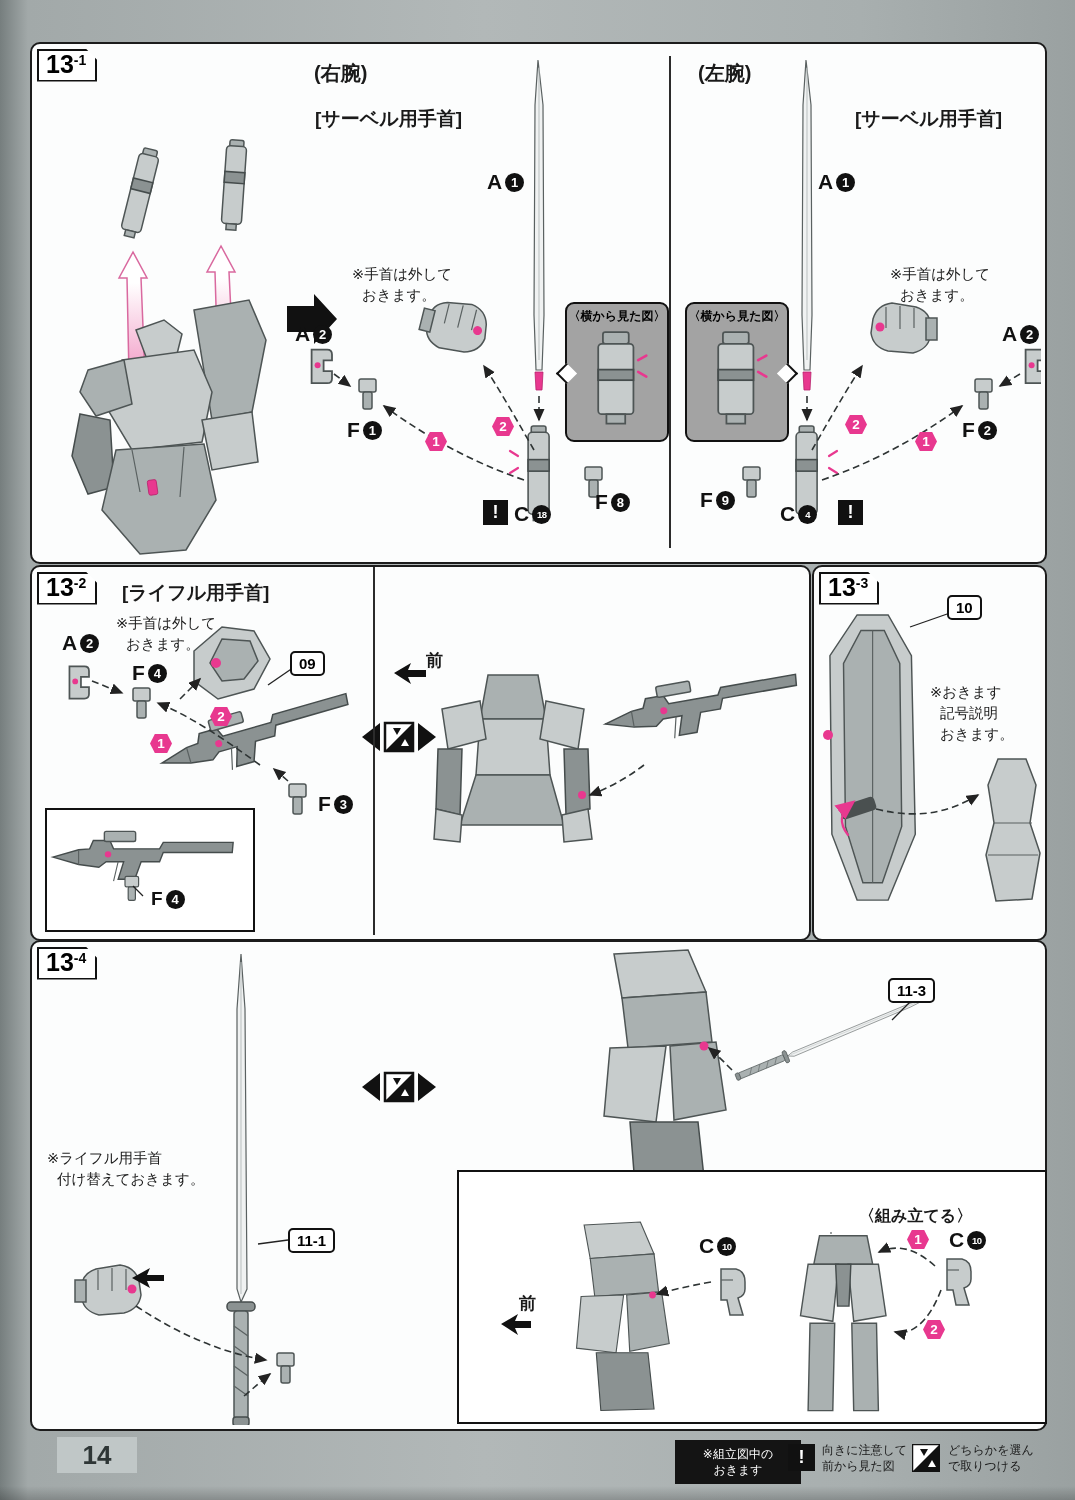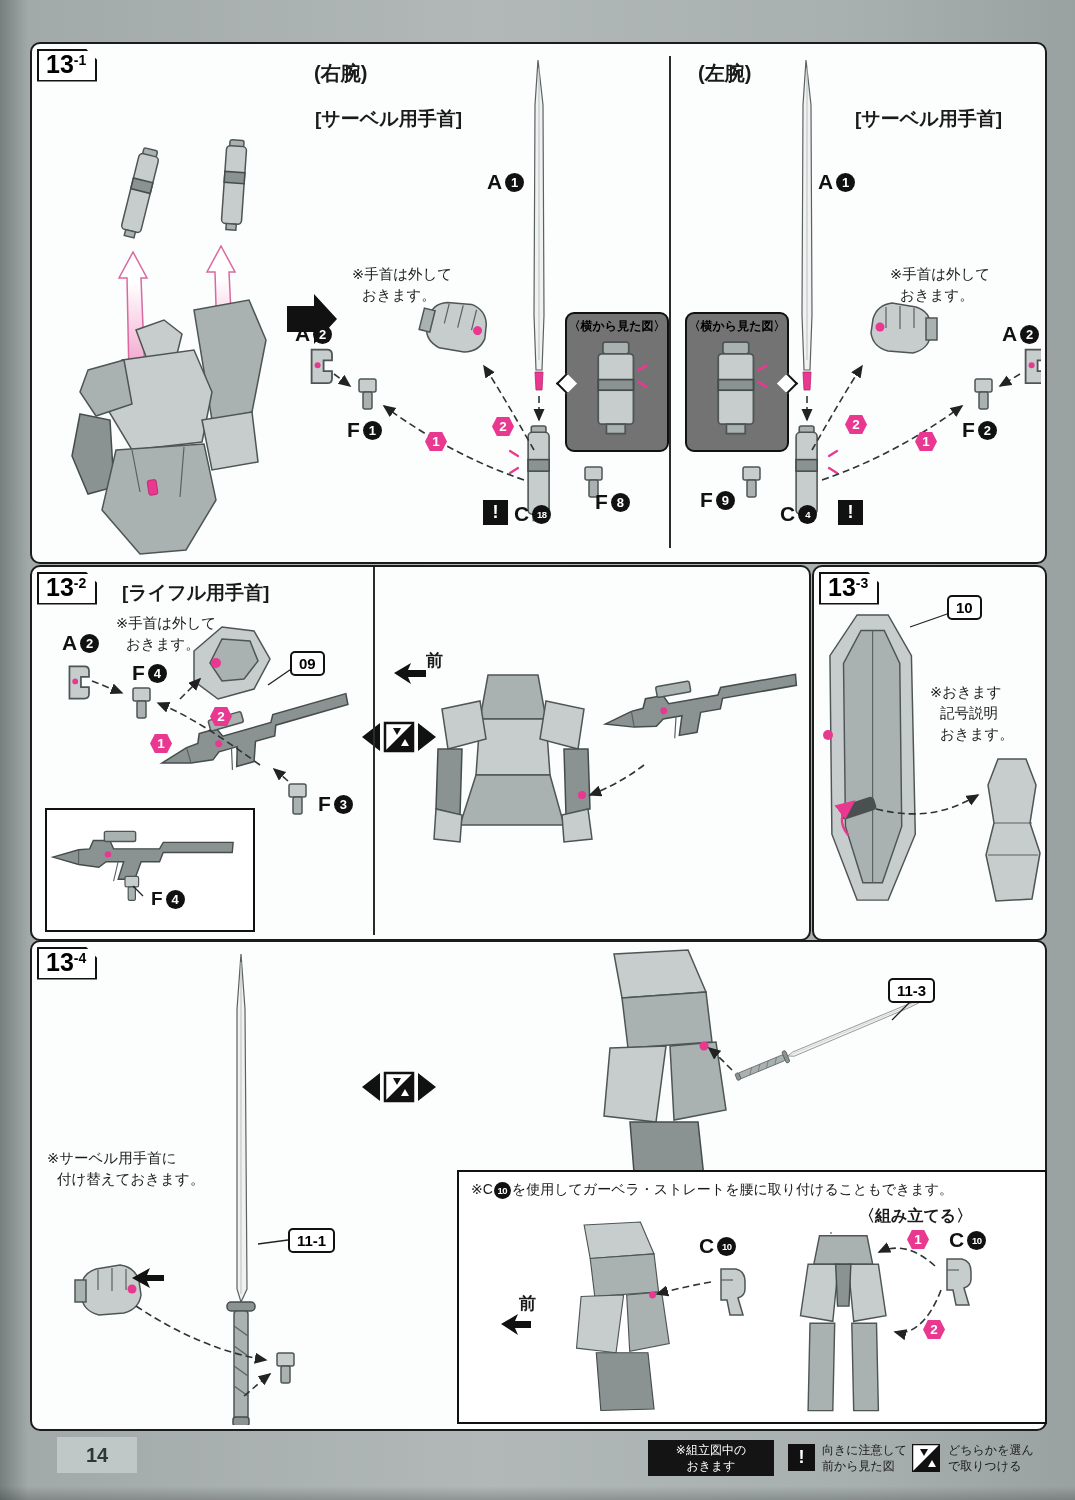--- a/index.html
+++ b/index.html
@@ -28,7 +28,7 @@
         display:flex;align-items:center;justify-content:center;}
   .refbox{position:absolute;background:#fff;border:2px solid #111;border-radius:5px;font-size:15px;font-weight:bold;
           padding:0 7px;line-height:1.4;}
-  .sideview{position:absolute;background:#737373;border:2px solid #111;border-radius:9px;text-align:center;margin-top:10px;}
+  .sideview{position:absolute;background:#a3a3a3;border:2px solid #111;border-radius:9px;text-align:center;}
   .svlabel{font-size:12px;font-weight:600;margin-top:4px;}
   .tail{position:absolute;width:13px;height:13px;background:#fff;}
   .t-l{left:-8px;top:62px;border-left:2px solid #111;border-bottom:2px solid #111;transform:rotate(45deg);}

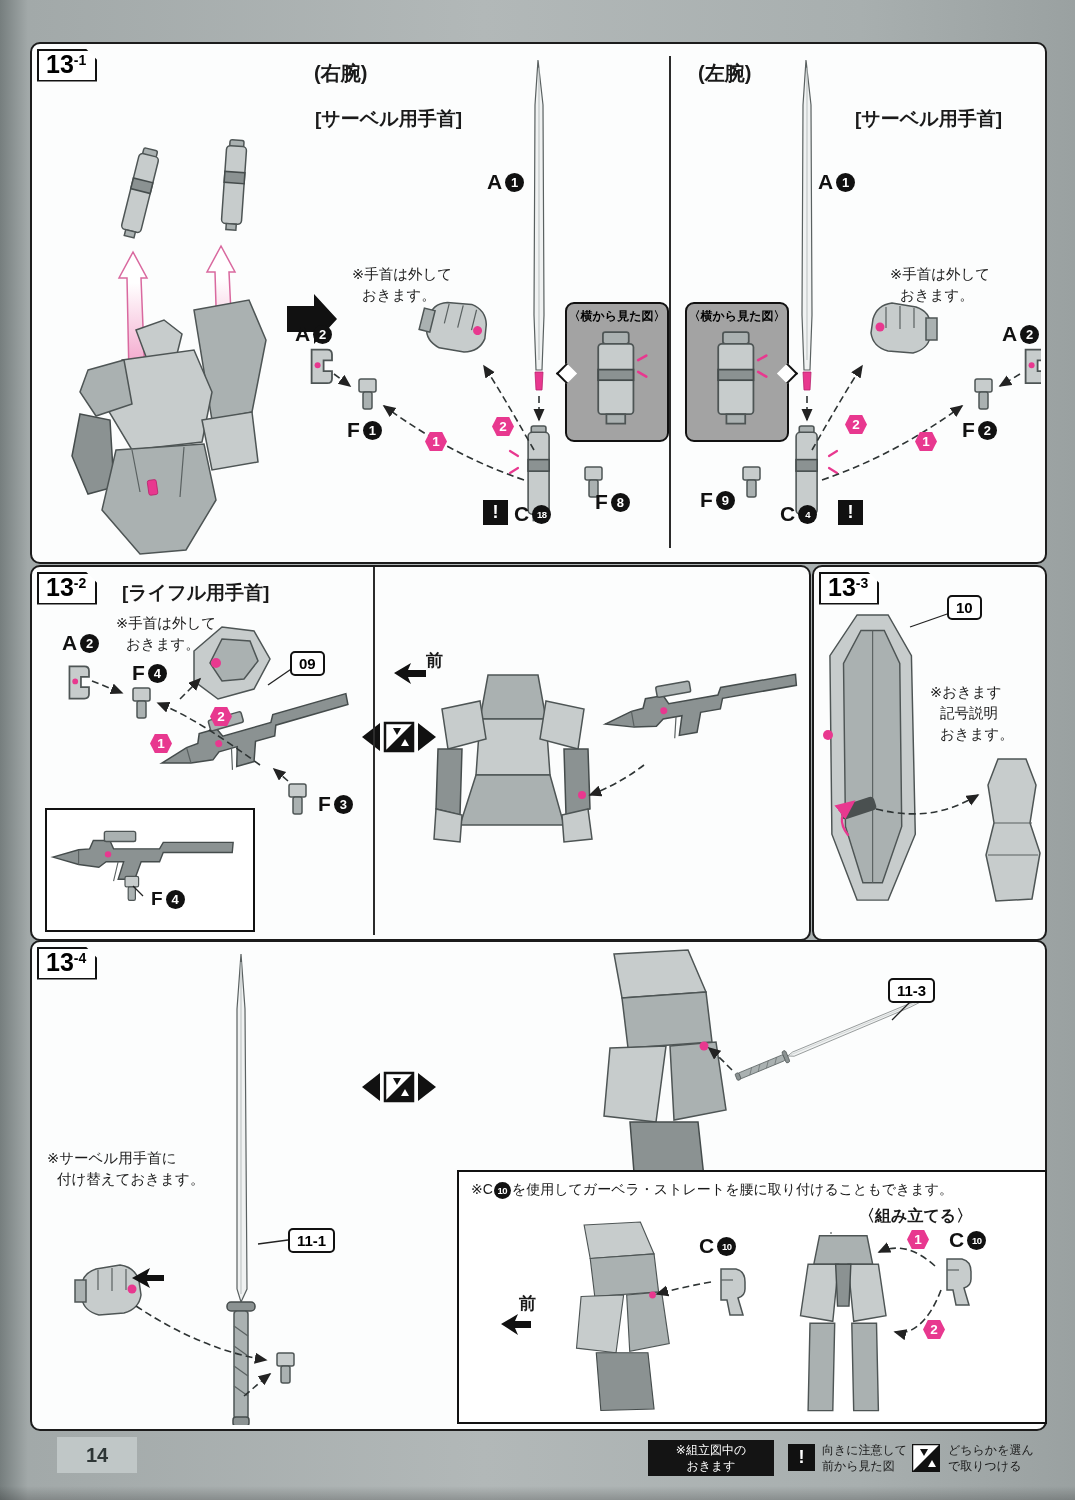--- a/index.html
+++ b/index.html
@@ -418,7 +418,7 @@
     </svg>
 
     <div class="stepl" style="left:5px;top:5px"><span class="big">13</span><span class="small">-4</span></div>
-    <div class="jp note" style="left:15px;top:206px"><span>※サーベル用手首に</span><br><span style="padding-left:10px">付け替えておきます。</span></div>
+    <div class="jp note" style="left:15px;top:206px"><span>※ライフル用手首</span><br><span style="padding-left:10px">付け替えておきます。</span></div>
     <div class="refbox" style="left:256px;top:286px">11-1</div>
     <div class="refbox" style="left:856px;top:36px">11-3</div>
 

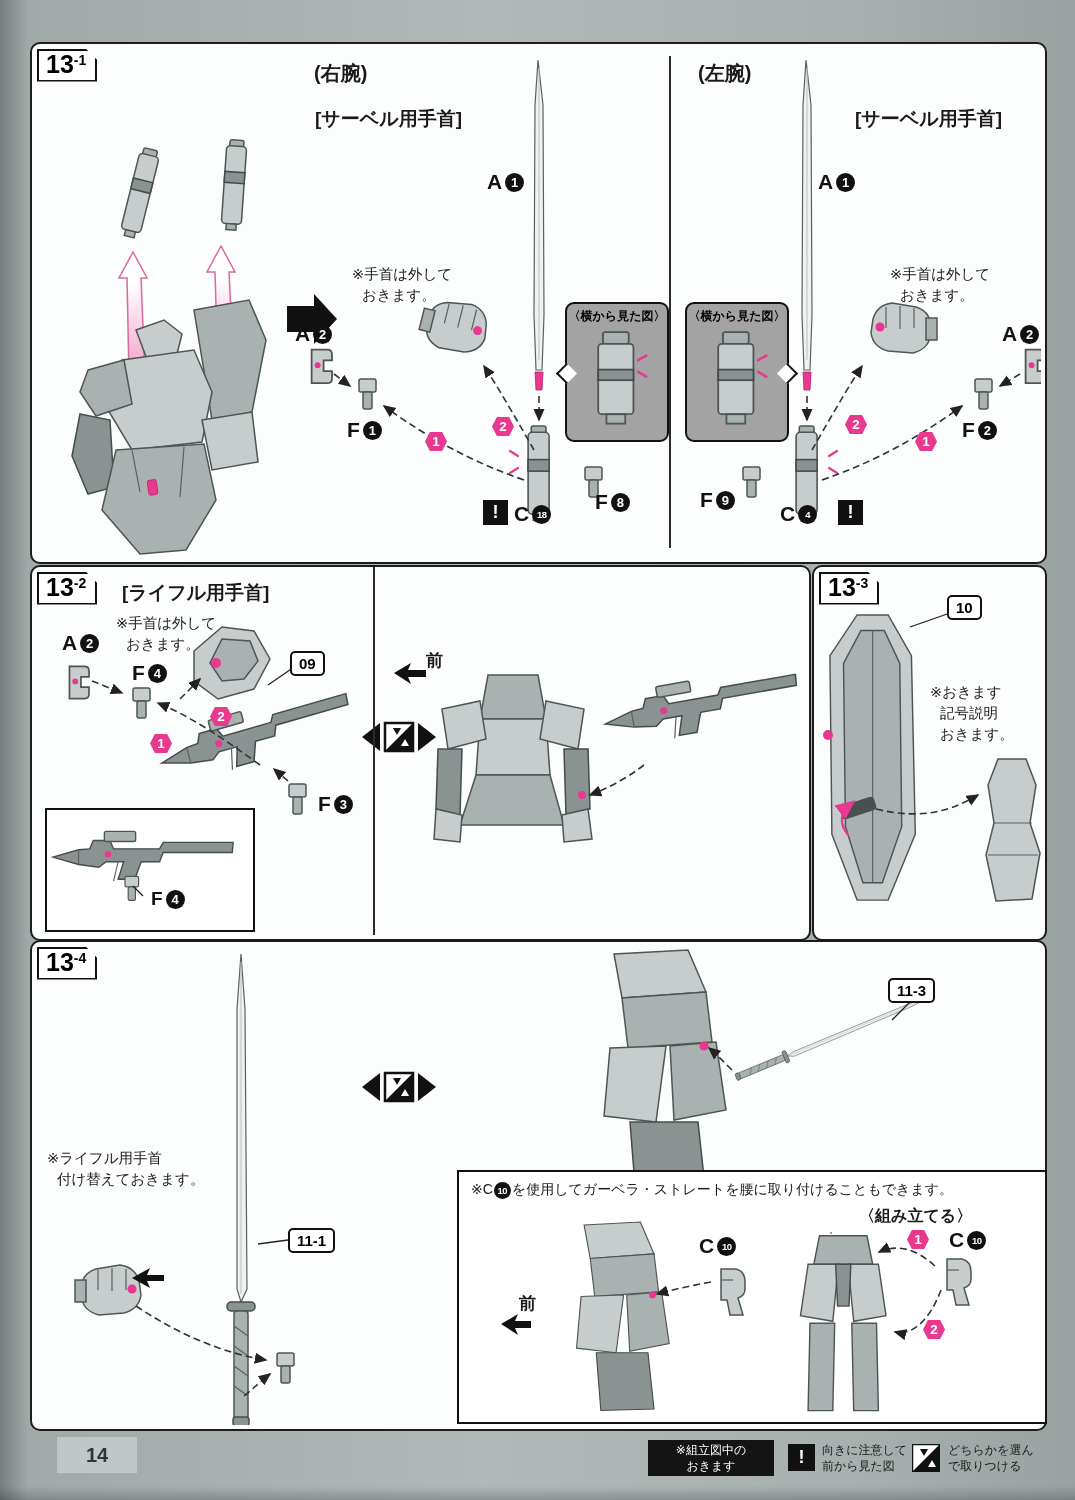--- a/index.html
+++ b/index.html
@@ -439,7 +439,6 @@
         <path d="M476,94 C456,76 438,72 420,80" class="dash" marker-end="url(#ah5)"></path>
         <path d="M482,118 C470,150 452,164 436,160" class="dash" marker-end="url(#ah5)"></path>
       </svg>
-      <div class="jp note" style="left:12px;top:7px;font-size:14px"><span>※C</span><span class="cnum two" style="width:17px;height:17px">10</span><span>を使用してガーベラ・ストレートを腰に取り付けることもできます。</span></div>
       <div class="jp hdr" style="left:400px;top:34px;font-size:16px">〈組み立てる〉</div>
       <div class="jp hdr" style="left:60px;top:120px;font-size:17px">前</div>
       <div class="plabel" style="left:240px;top:62px">

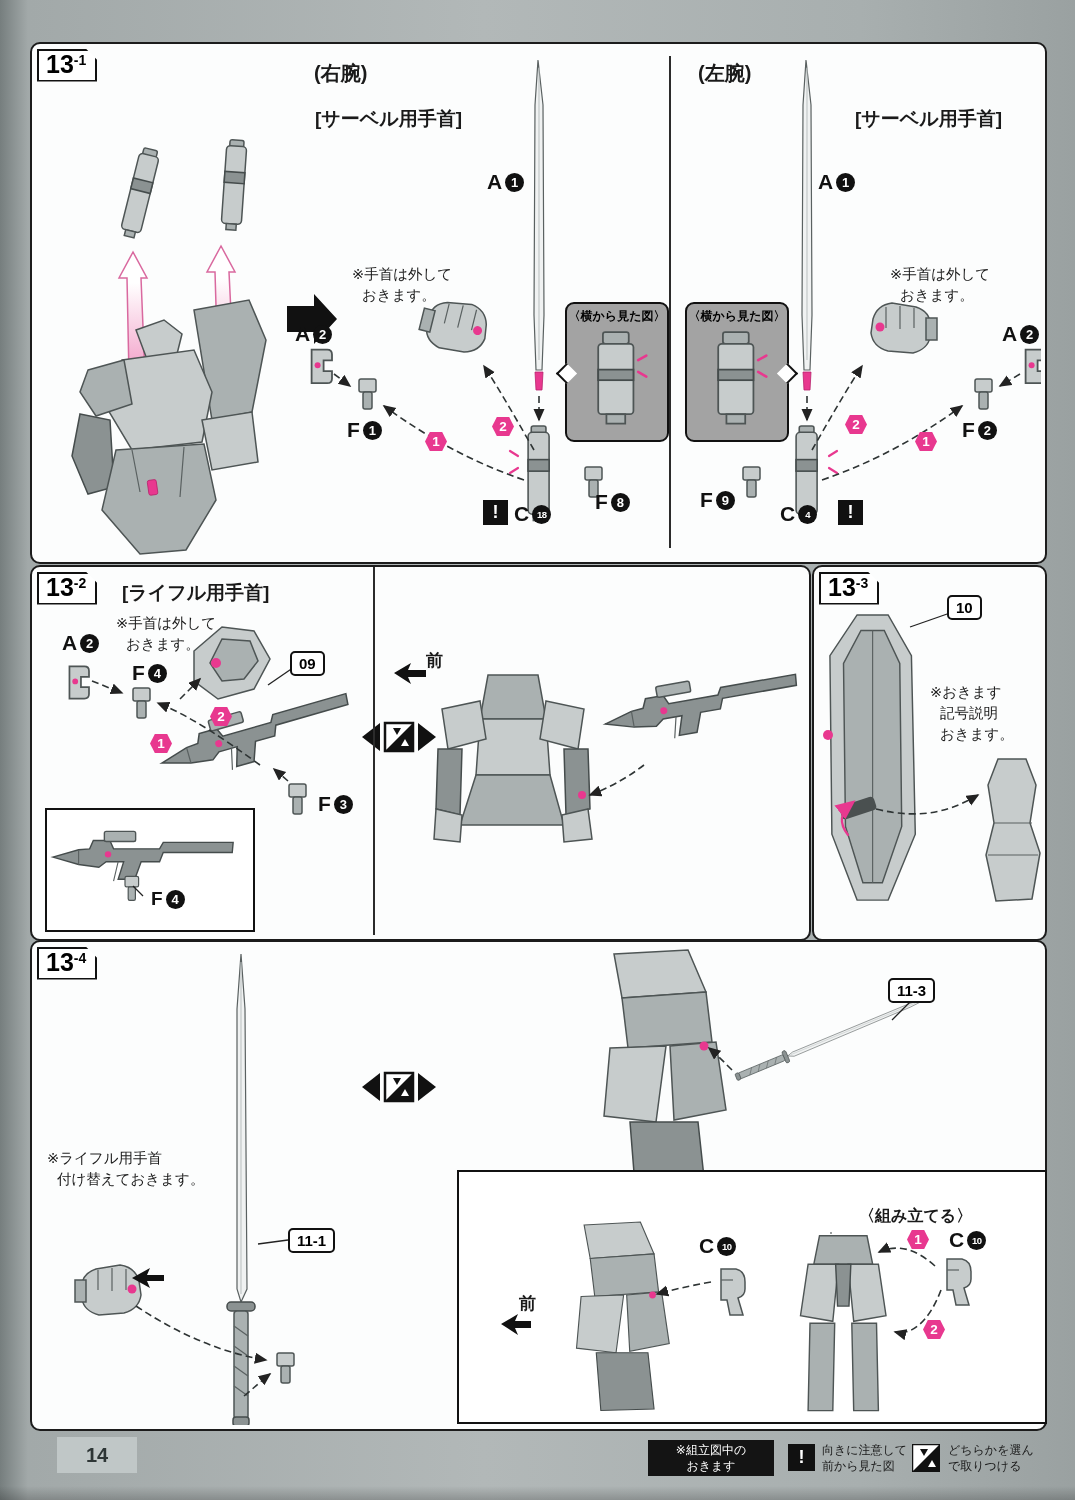--- a/index.html
+++ b/index.html
@@ -36,7 +36,7 @@
   .inset{position:absolute;background:#fff;border:2px solid #111;}
   .subpanel{position:absolute;background:#fff;border:2px solid #111;}
   .divider{position:absolute;background:#2b2b2b;}
-  .fnum{position:absolute;background:#c0c7c7;color:#2e3636;font-size:20px;font-weight:bold;
+  .fnum{position:absolute;background:#c0c7c7;color:#2e3636;font-size:26px;font-weight:bold;
         display:flex;align-items:center;justify-content:center;}
   .legbox{position:absolute;background:#141414;color:#fff;font-size:12px;line-height:1.35;
           display:flex;flex-direction:column;align-items:center;justify-content:center;}

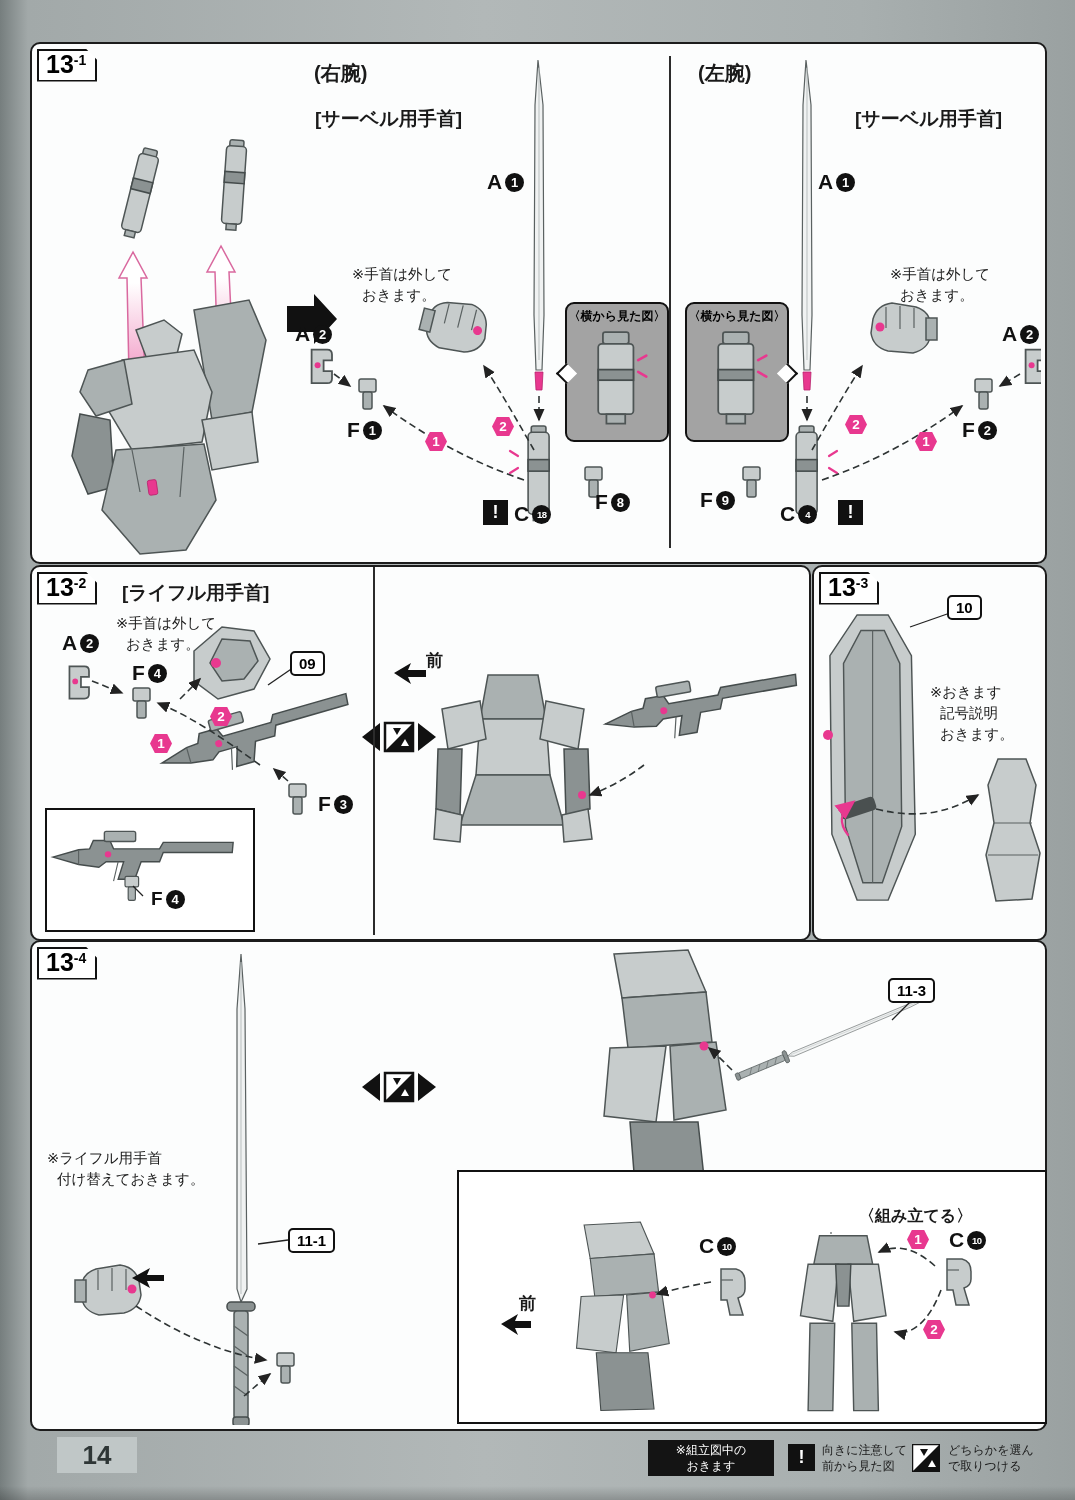--- a/index.html
+++ b/index.html
@@ -456,7 +456,7 @@
 
   <div class="fnum" style="left:57px;top:1437px;width:80px;height:36px">14</div>
 
-  <div class="legbox" style="left:648px;top:1440px;width:126px;height:36px">
+  <div class="legbox" style="left:675px;top:1440px;width:126px;height:44px">
     <span>※組立図中の</span>
     <span>おきます</span>
   </div>

